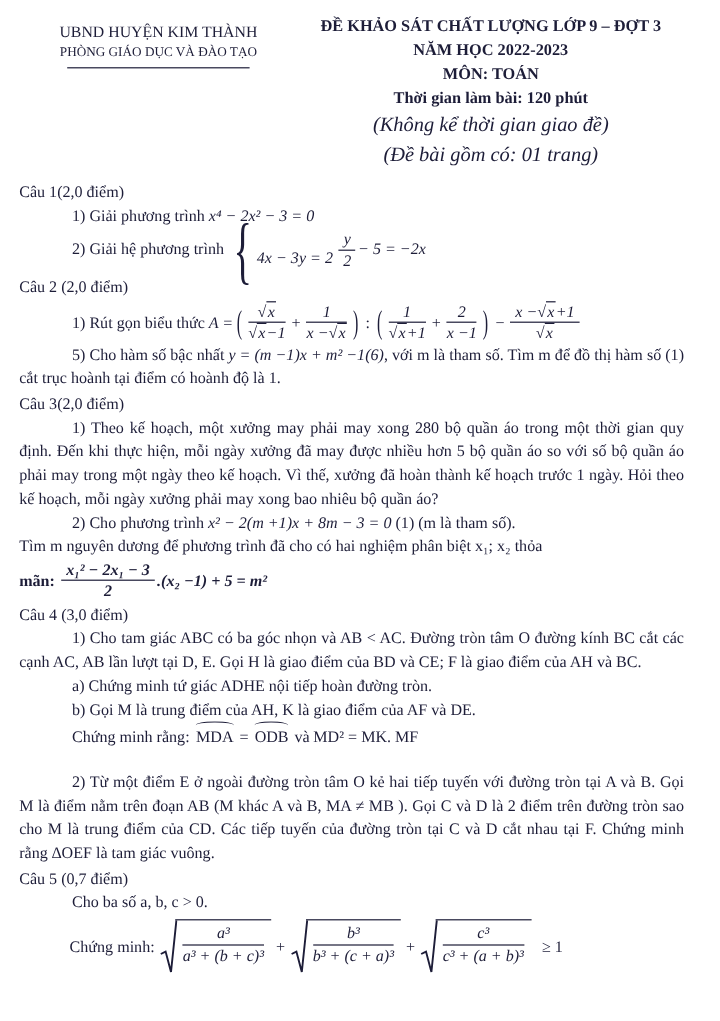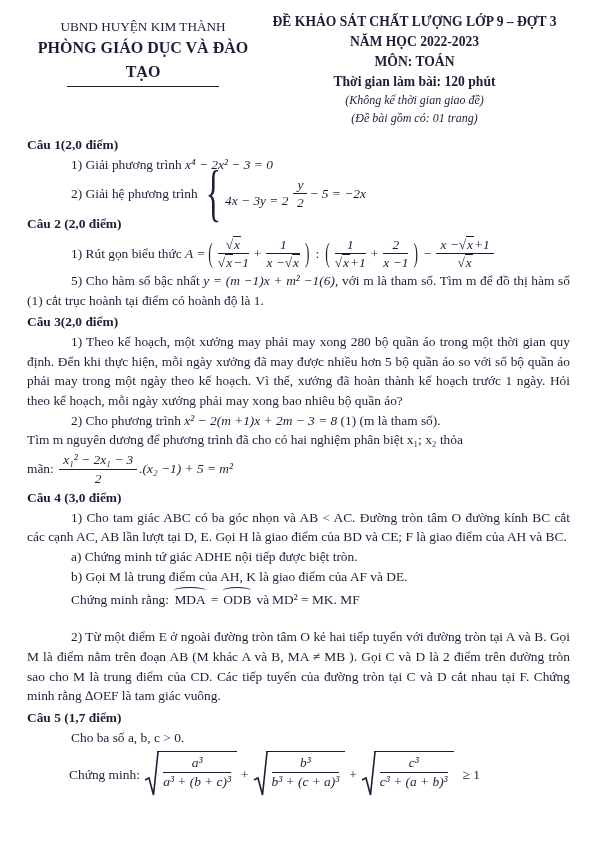--- a/index.html
+++ b/index.html
@@ -8,7 +8,7 @@
     font-family:"Liberation Serif","DejaVu Serif",serif;
     color:#1d1d38;font-size:13.4px;line-height:1.47;
   }
-  .page{width:600px;height:851px;box-sizing:border-box;padding:12px 30px 0 27px;}
+  .page{width:600px;height:851px;box-sizing:border-box;padding:12px 30px 0 16px;}
   
   .hdr{display:flex;margin-bottom:8px;}
   .hleft{width:232px;text-align:center;padding-top:5px;flex:none;}

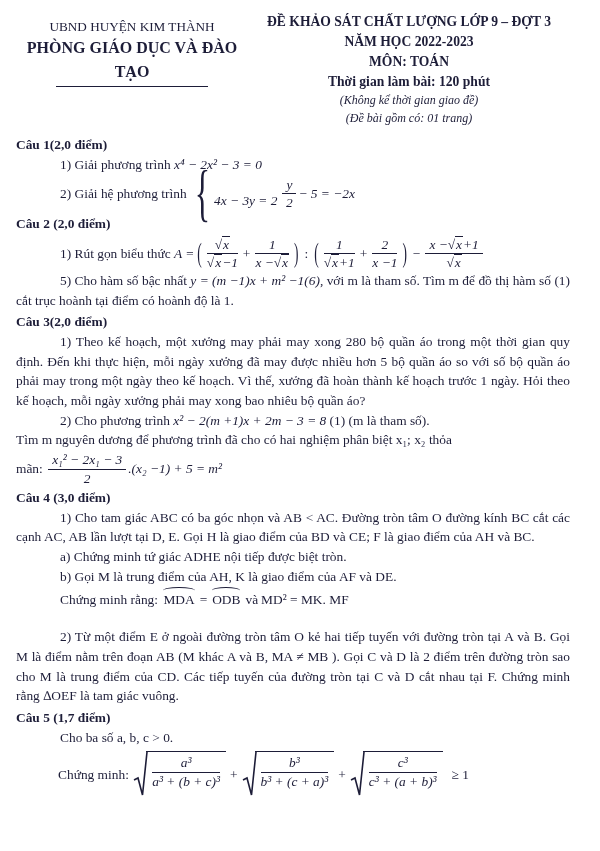--- a/index.html
+++ b/index.html
@@ -13,7 +13,7 @@
   .hdr{display:flex;margin-bottom:8px;}
   .hleft{width:232px;text-align:center;padding-top:5px;flex:none;}
   .hleft .l1{font-size:13.2px;}
-  .hleft .l2{font-weight:bold;font-size:16px;}
+  .hleft .l2{font-weight:normal;font-size:11px;}
   .hrule{width:152px;border-bottom:1.6px solid #1d1d38;margin:3px auto 0;}
   .hright{flex:1;text-align:center;}
   .hright .t{font-weight:bold;font-size:13.6px;}

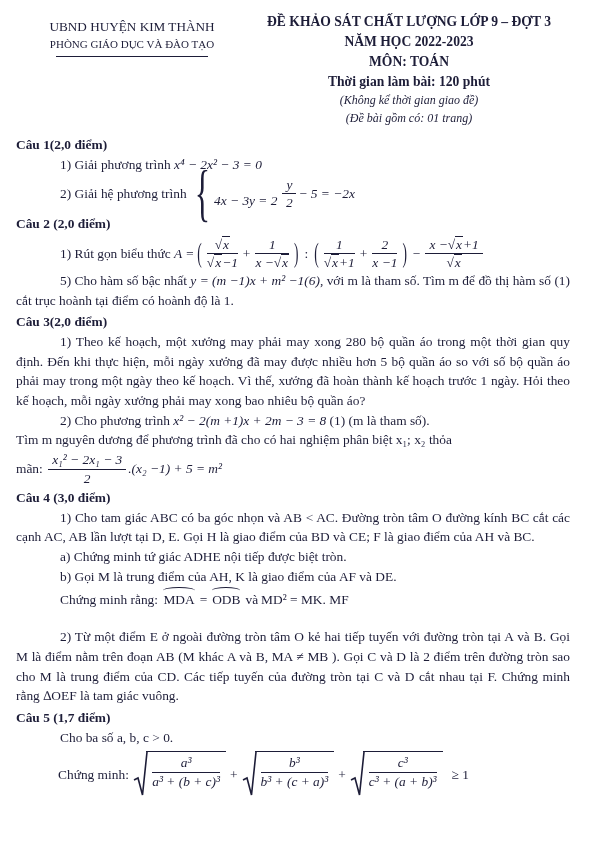--- a/index.html
+++ b/index.html
@@ -17,7 +17,7 @@
   .hrule{width:152px;border-bottom:1.6px solid #1d1d38;margin:3px auto 0;}
   .hright{flex:1;text-align:center;}
   .hright .t{font-weight:bold;font-size:13.6px;}
-  .hright .n{font-style:italic;font-size:12px;}
+  .hright .n{font-style:italic;font-size:17px;}
   
   .qh{font-weight:bold;margin:2px 0 0;}
   p{margin:0;text-align:justify;}

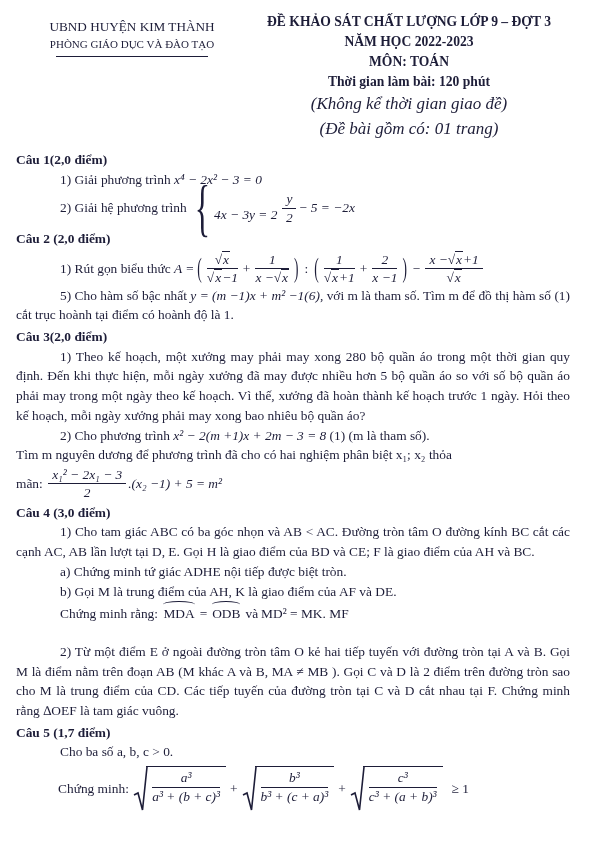--- a/index.html
+++ b/index.html
@@ -19,7 +19,7 @@
   .hright .t{font-weight:bold;font-size:13.6px;}
   .hright .n{font-style:italic;font-size:17px;}
   
-  .qh{font-weight:bold;margin:2px 0 0;}
+  .qh{font-weight:normal;margin:2px 0 0;}
   p{margin:0;text-align:justify;}
   .ind{text-indent:44px;}
   .m{font-style:italic;white-space:nowrap;}

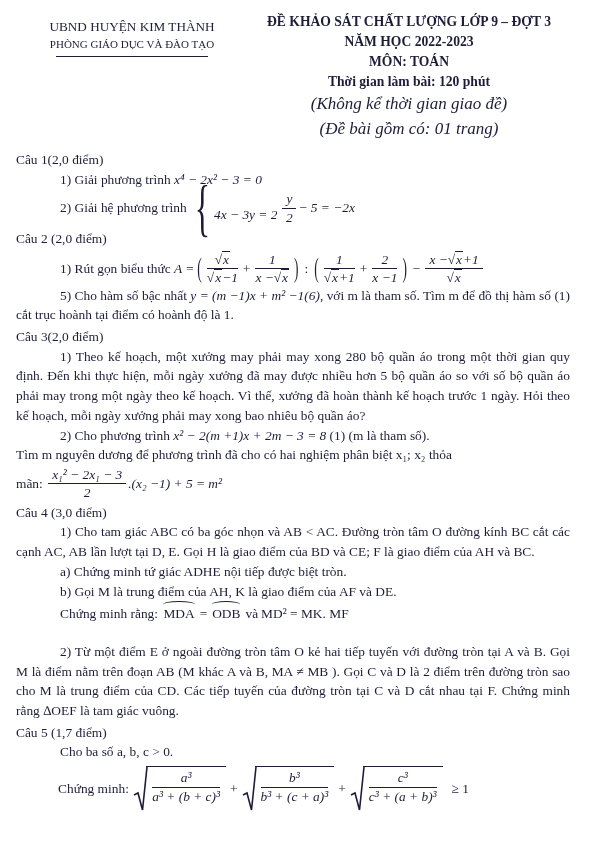--- a/index.html
+++ b/index.html
@@ -123,7 +123,7 @@
 
   <p class="qh">Câu 3(2,0 điểm)</p>
   <p class="ind">1) Theo kế hoạch, một xưởng may phải may xong 280 bộ quần áo trong một thời gian quy định. Đến khi thực hiện, mỗi ngày xưởng đã may được nhiều hơn 5 bộ quần áo so với số bộ quần áo phải may trong một ngày theo kế hoạch. Vì thế, xưởng đã hoàn thành kế hoạch trước 1 ngày. Hỏi theo kế hoạch, mỗi ngày xưởng phải may xong bao nhiêu bộ quần áo?</p>
-  <p class="ind"><span>2) Cho phương trình </span><span class="m">x² − 2(m +1)x + 2m − 3 = 8</span><span> (1) (m là tham số).</span></p>
+  <p class="ind"><span>2) Cho phương trình </span><span class="m">x² − 2(m +1)x + 8m − 3 = 0</span><span> (1) (m là tham số).</span></p>
   <p>Tìm m nguyên dương để phương trình đã cho có hai nghiệm phân biệt x₁; x₂ thỏa</p>
   <div class="mathline" style="margin-left:0;margin-top:2px;">
     <span>mãn:</span>&nbsp;

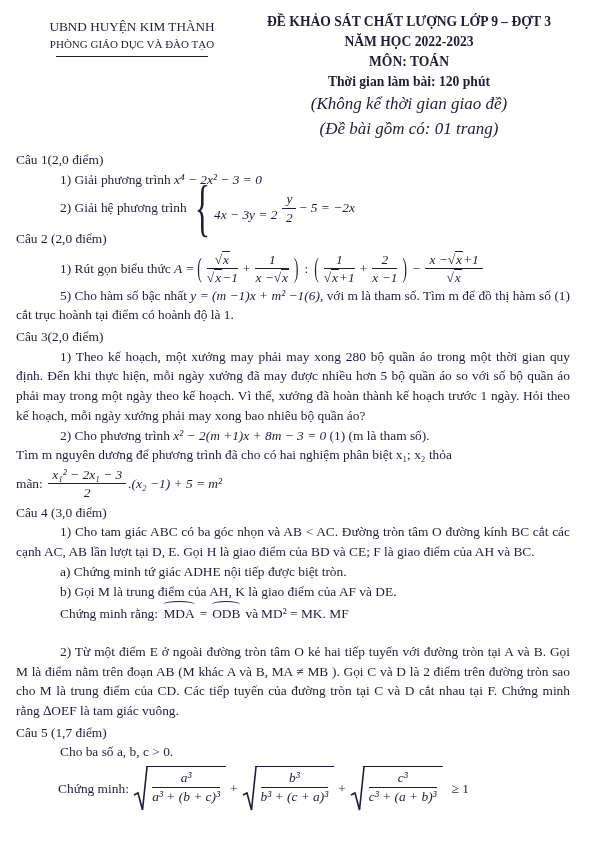--- a/index.html
+++ b/index.html
@@ -125,7 +125,7 @@
   <p class="ind">1) Theo kế hoạch, một xưởng may phải may xong 280 bộ quần áo trong một thời gian quy định. Đến khi thực hiện, mỗi ngày xưởng đã may được nhiều hơn 5 bộ quần áo so với số bộ quần áo phải may trong một ngày theo kế hoạch. Vì thế, xưởng đã hoàn thành kế hoạch trước 1 ngày. Hỏi theo kế hoạch, mỗi ngày xưởng phải may xong bao nhiêu bộ quần áo?</p>
   <p class="ind"><span>2) Cho phương trình </span><span class="m">x² − 2(m +1)x + 8m − 3 = 0</span><span> (1) (m là tham số).</span></p>
   <p>Tìm m nguyên dương để phương trình đã cho có hai nghiệm phân biệt x₁; x₂ thỏa</p>
-  <div class="mathline" style="margin-left:0;margin-top:2px;">
+  <div class="mathline" style="margin-left:0;margin-top:2px;font-weight:bold;">
     <span>mãn:</span>&nbsp;
     <span class="frac">
       <span class="num">x₁² − 2x₁ − 3</span>

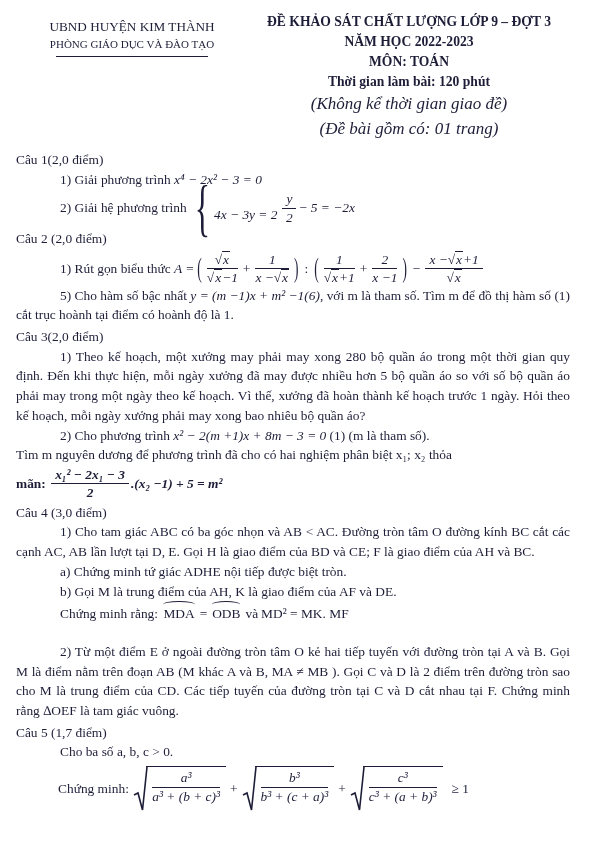--- a/index.html
+++ b/index.html
@@ -136,7 +136,7 @@
 
   <p class="qh">Câu 4 (3,0 điểm)</p>
   <p class="ind">1) Cho tam giác ABC có ba góc nhọn và AB &lt; AC. Đường tròn tâm O đường kính BC cắt các cạnh AC, AB lần lượt tại D, E. Gọi H là giao điểm của BD và CE; F là giao điểm của AH và BC.</p>
-  <p class="ind">a) Chứng minh tứ giác ADHE nội tiếp được biệt tròn.</p>
+  <p class="ind">a) Chứng minh tứ giác ADHE nội tiếp hoàn đường tròn.</p>
   <p class="ind">b) Gọi M là trung điểm của AH, K là giao điểm của AF và DE.</p>
   <div class="mathline" style="margin-top:3px;margin-bottom:18px;text-align:center;">
     <span>Chứng minh rằng:</span>&nbsp;

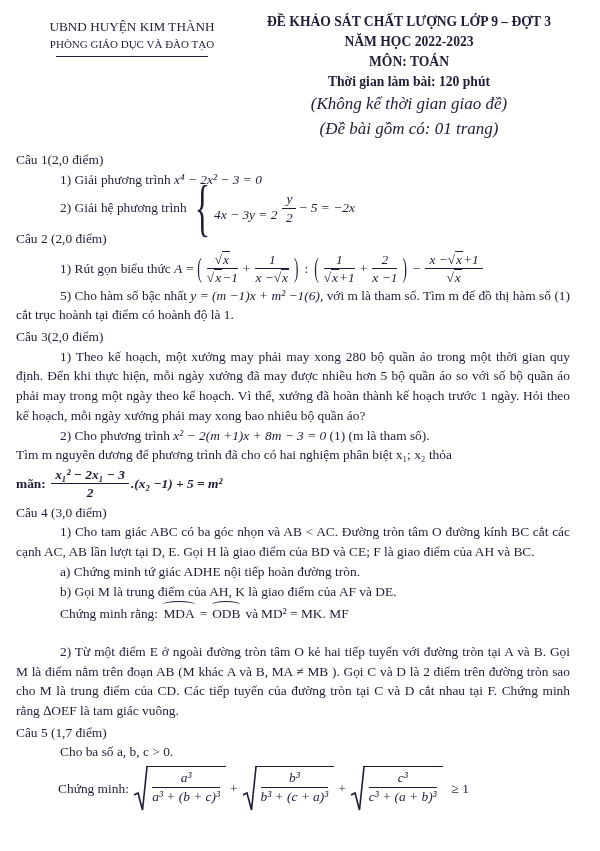--- a/index.html
+++ b/index.html
@@ -148,7 +148,7 @@
   </div>
   <p class="ind">2) Từ một điểm E ở ngoài đường tròn tâm O kẻ hai tiếp tuyến với đường tròn tại A và B. Gọi M là điểm nằm trên đoạn AB (M khác A và B, MA ≠ MB ). Gọi C và D là 2 điểm trên đường tròn sao cho M là trung điểm của CD. Các tiếp tuyến của đường tròn tại C và D cắt nhau tại F. Chứng minh rằng ∆OEF là tam giác vuông.</p>
 
-  <p class="qh">Câu 5 (1,7 điểm)</p>
+  <p class="qh">Câu 5 (0,7 điểm)</p>
   <p class="ind">Cho ba số a, b, c &gt; 0.</p>
   <div class="mathline" style="margin-top:4px;margin-left:42px;">
     <span>Chứng minh:</span>&nbsp;

